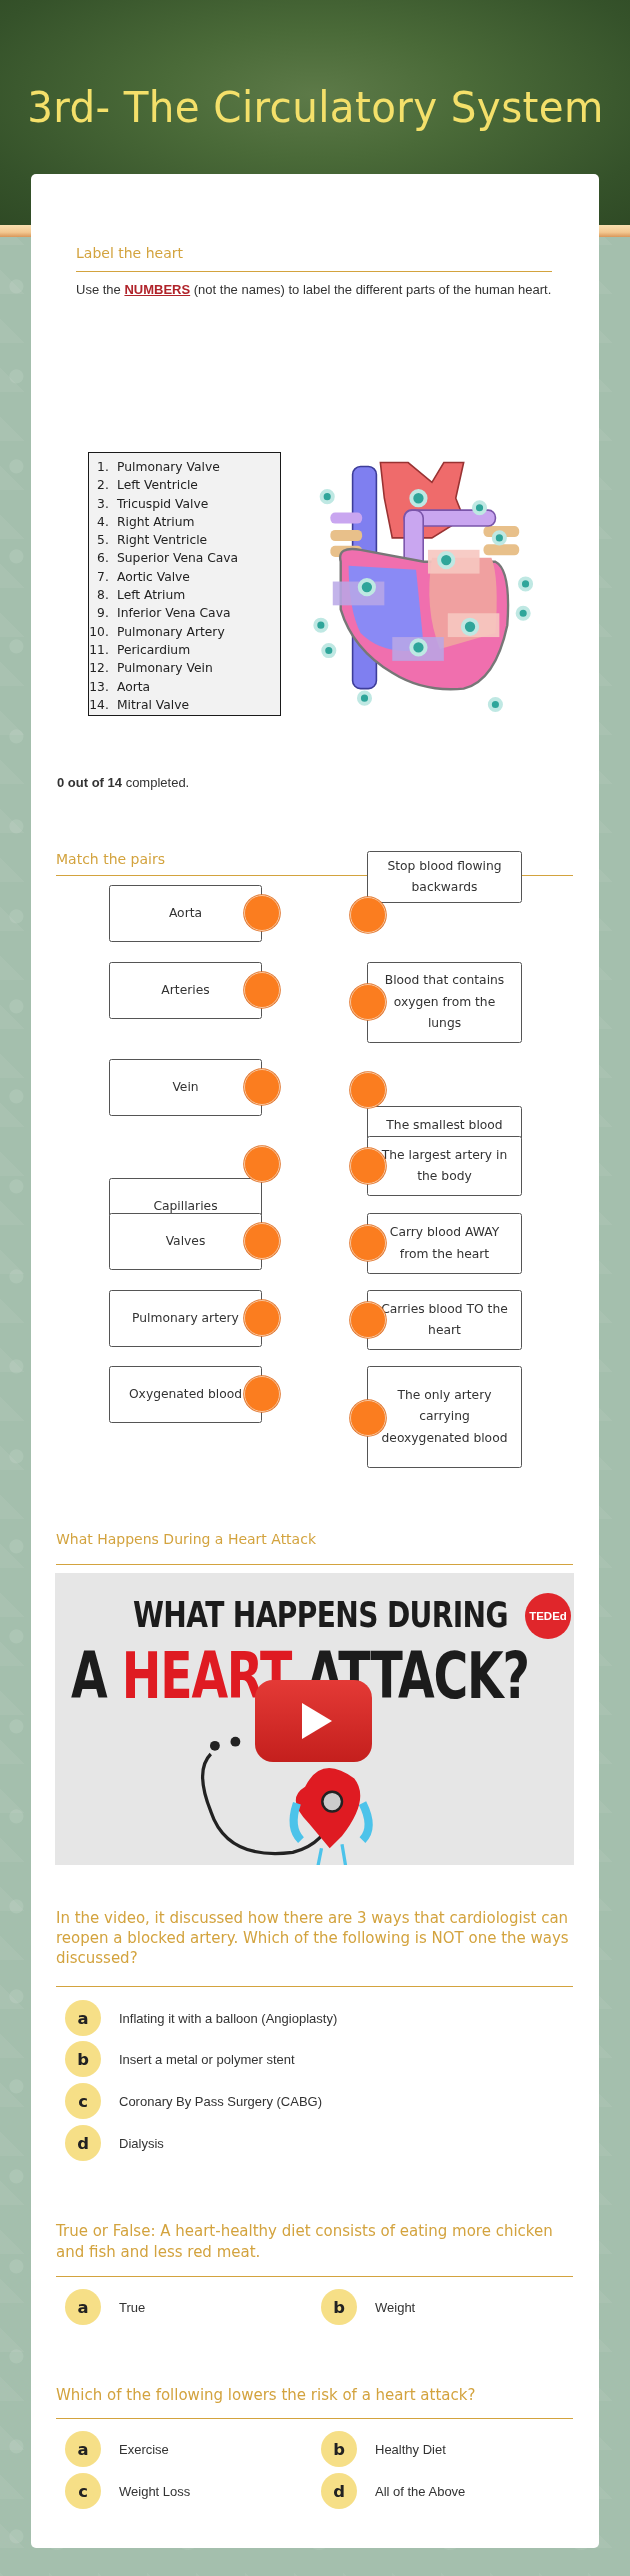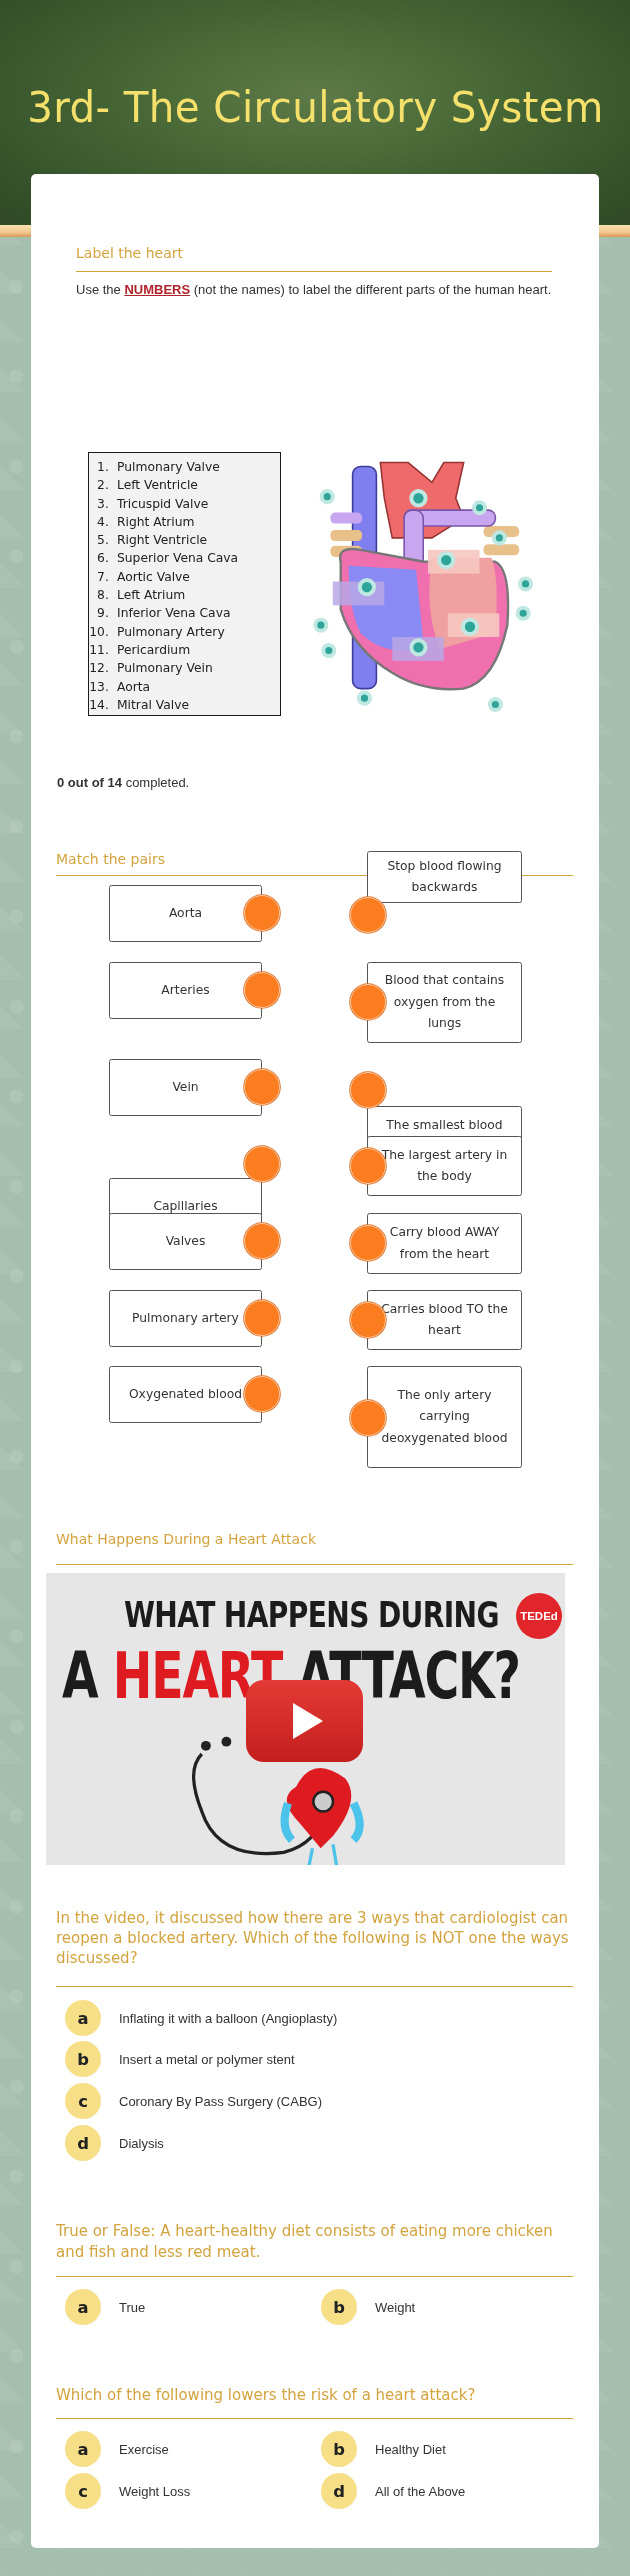--- a/index.html
+++ b/index.html
@@ -74,7 +74,7 @@
   }
 
   .video {
-    position: absolute; left: 46px; top: 1573px; width: 519px; height: 292px;
+    position: absolute; left: 55px; top: 1573px; width: 519px; height: 292px;
     background: #e6e6e6; overflow: hidden; cursor: pointer; padding-left: 15px;
   }
   .video-line1 {

